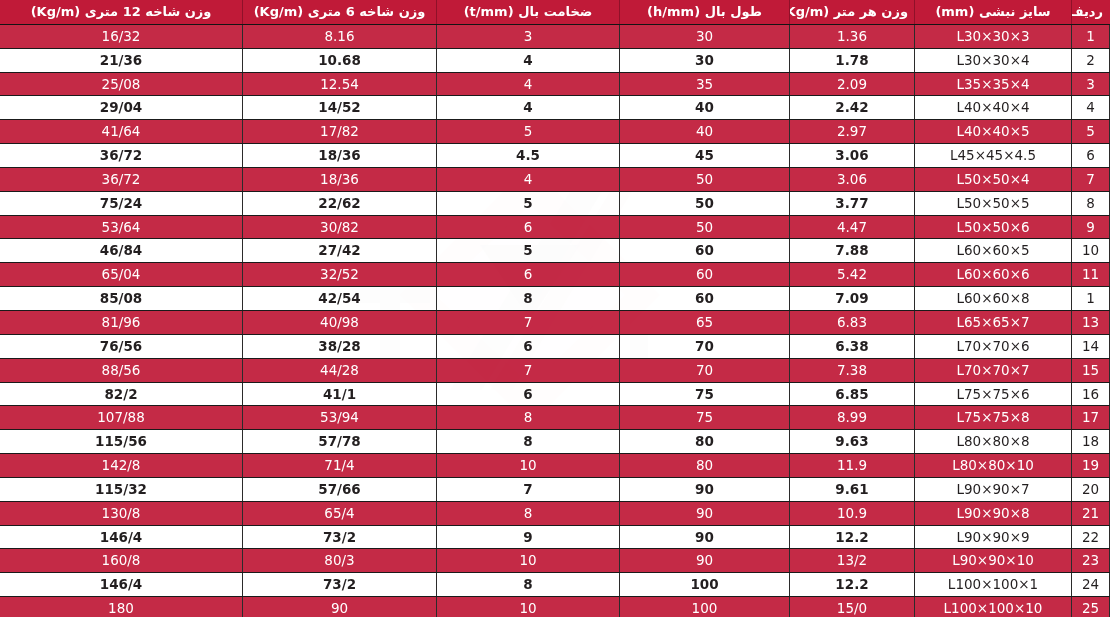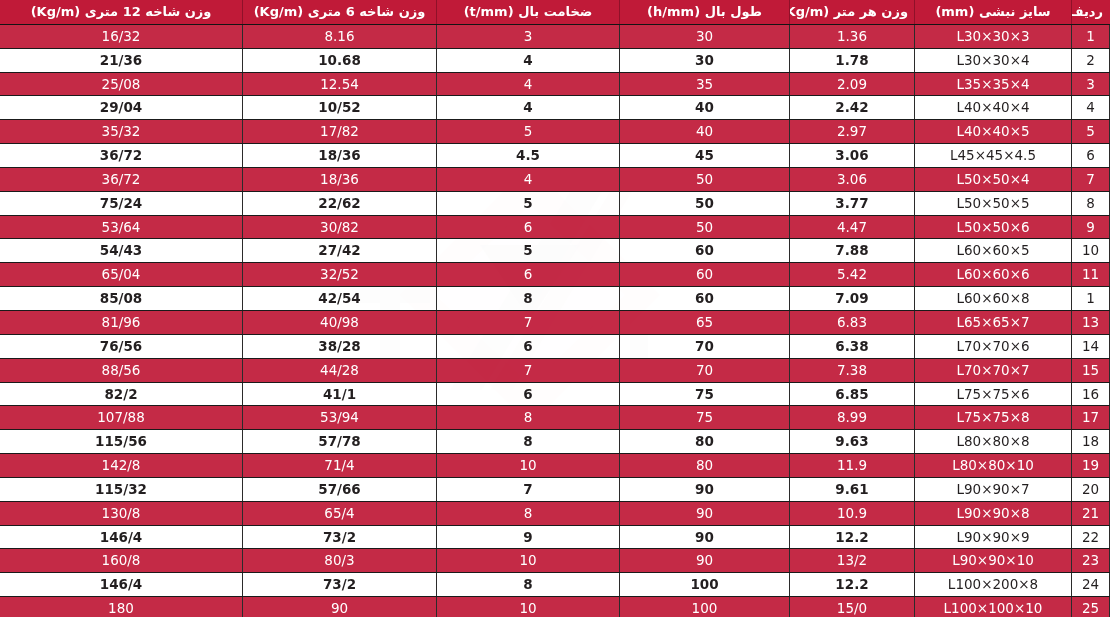--- a/index.html
+++ b/index.html
@@ -206,7 +206,7 @@
           <td class="cell-w_per_m">2.42</td>
           <td class="cell-leg_len">40</td>
           <td class="cell-thickness">4</td>
-          <td class="cell-w_6m">10/52</td>
+          <td class="cell-w_6m">14/52</td>
           <td class="cell-w_12m">29/04</td>
         </tr>
         <tr class="row-red">

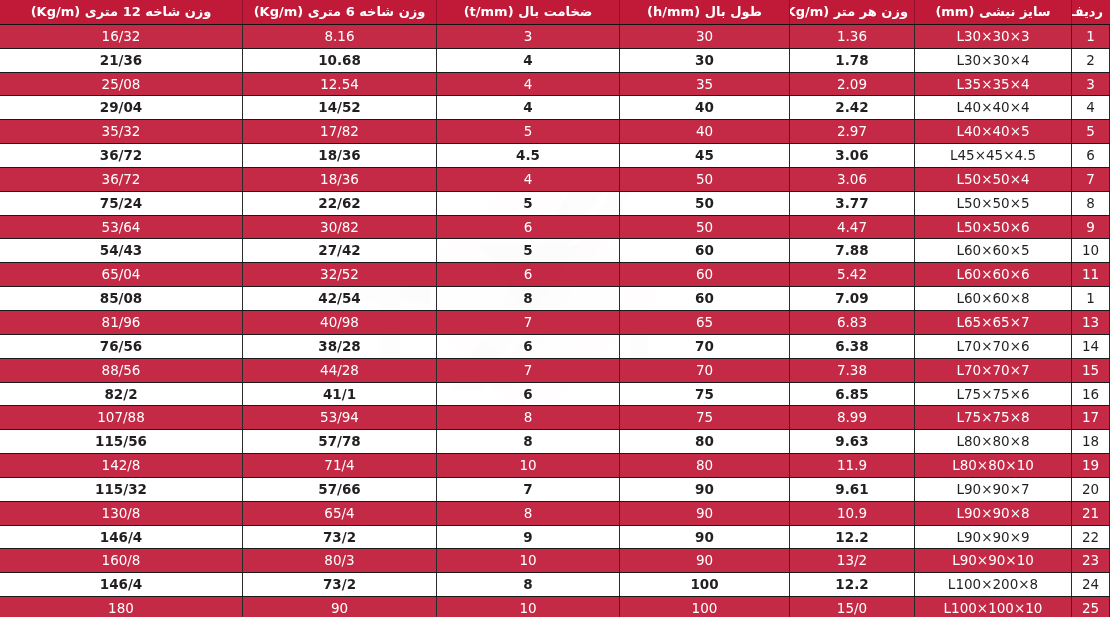--- a/index.html
+++ b/index.html
@@ -216,7 +216,7 @@
           <td class="cell-leg_len">40</td>
           <td class="cell-thickness">5</td>
           <td class="cell-w_6m">17/82</td>
-          <td class="cell-w_12m">35/32</td>
+          <td class="cell-w_12m">41/64</td>
         </tr>
         <tr class="row-white">
           <td class="cell-radif">6</td>

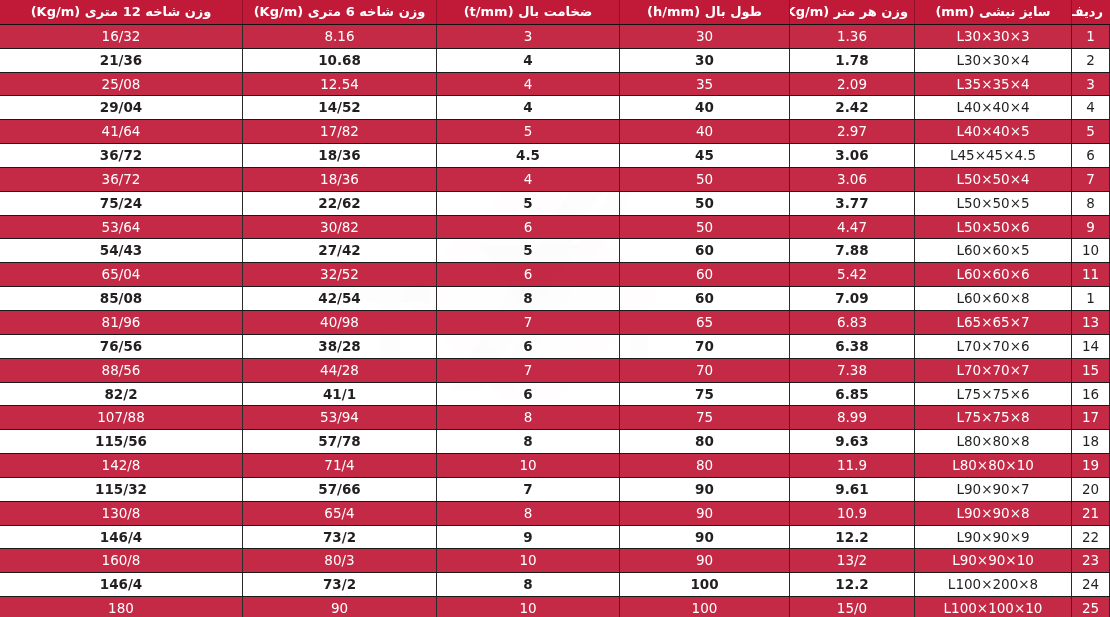--- a/index.html
+++ b/index.html
@@ -261,7 +261,7 @@
           <td class="cell-leg_len">60</td>
           <td class="cell-thickness">5</td>
           <td class="cell-w_6m">27/42</td>
-          <td class="cell-w_12m">54/43</td>
+          <td class="cell-w_12m">46/84</td>
         </tr>
         <tr class="row-red">
           <td class="cell-radif">11</td>

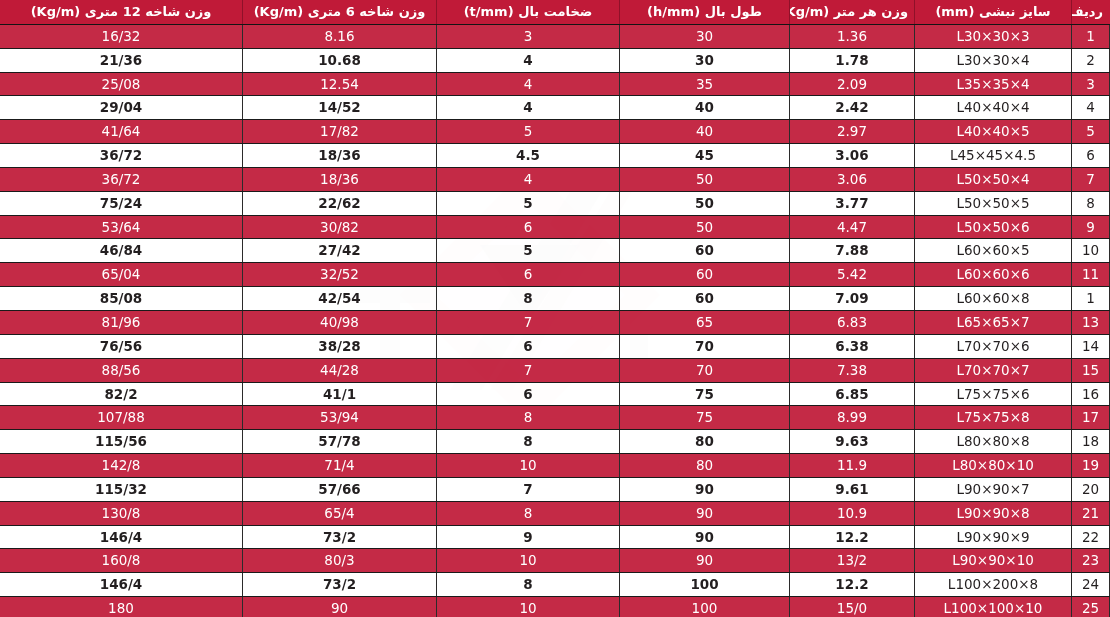--- a/index.html
+++ b/index.html
@@ -382,7 +382,7 @@
         </tr>
         <tr class="row-white">
           <td class="cell-radif">24</td>
-          <td class="cell-size">L100×200×8</td>
+          <td class="cell-size">L100×100×1</td>
           <td class="cell-w_per_m">12.2</td>
           <td class="cell-leg_len">100</td>
           <td class="cell-thickness">8</td>

